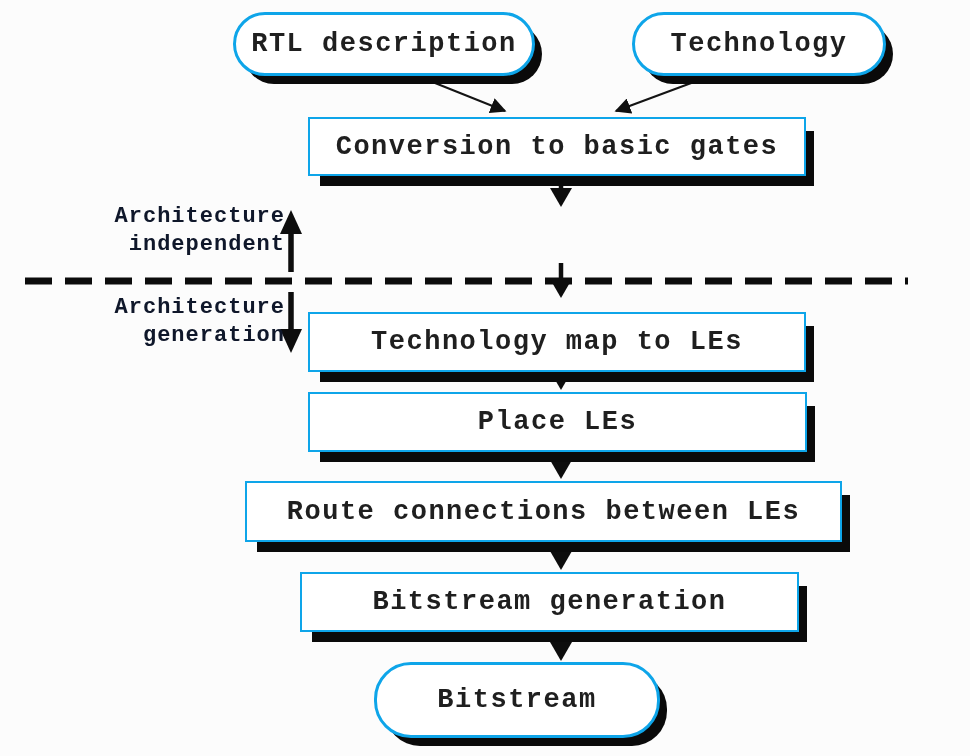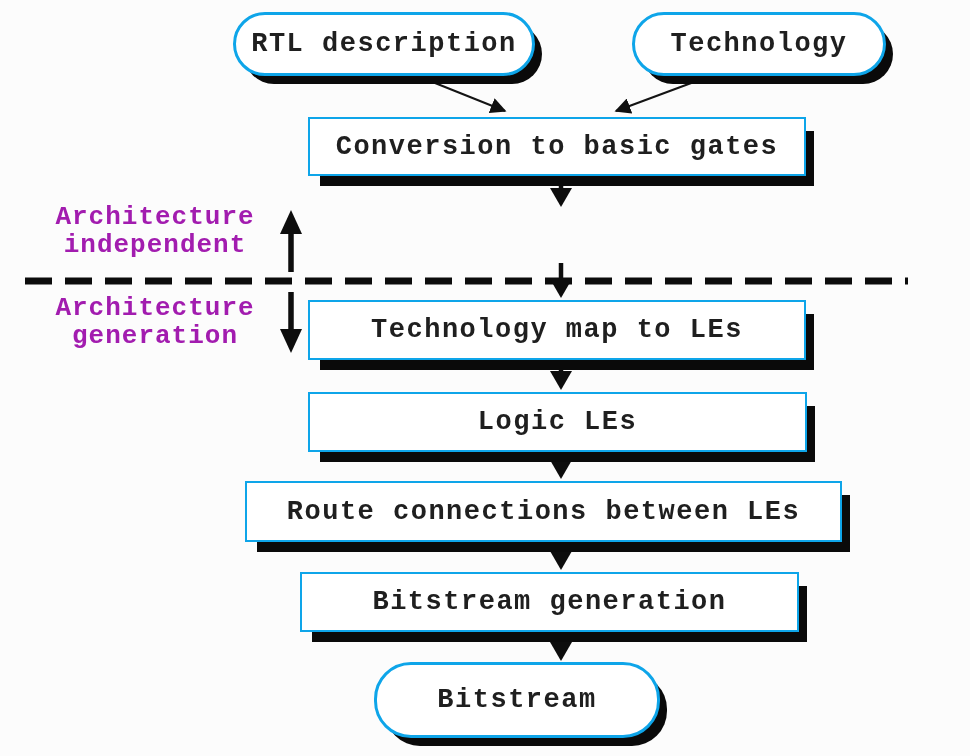--- a/index.html
+++ b/index.html
@@ -18,8 +18,8 @@
   .rect{box-shadow:10px 12px 0 -2px #0a0a0a;text-align:right;}
   .oval{border-width:3px;border-radius:40px;box-shadow:9px 10px 0 -2px #0a0a0a;}
   .region-label{
-    position:absolute;z-index:2;width:260px;text-align:center;
-    font-weight:bold;font-size:26px;letter-spacing:1px;line-height:28px;color:#a21caf;
+    position:absolute;z-index:2;width:260px;text-align:right;
+    font-weight:bold;font-size:22px;letter-spacing:1px;line-height:28px;color:#0f172a;
   }
   .region-label span{display:block;}
 </style>

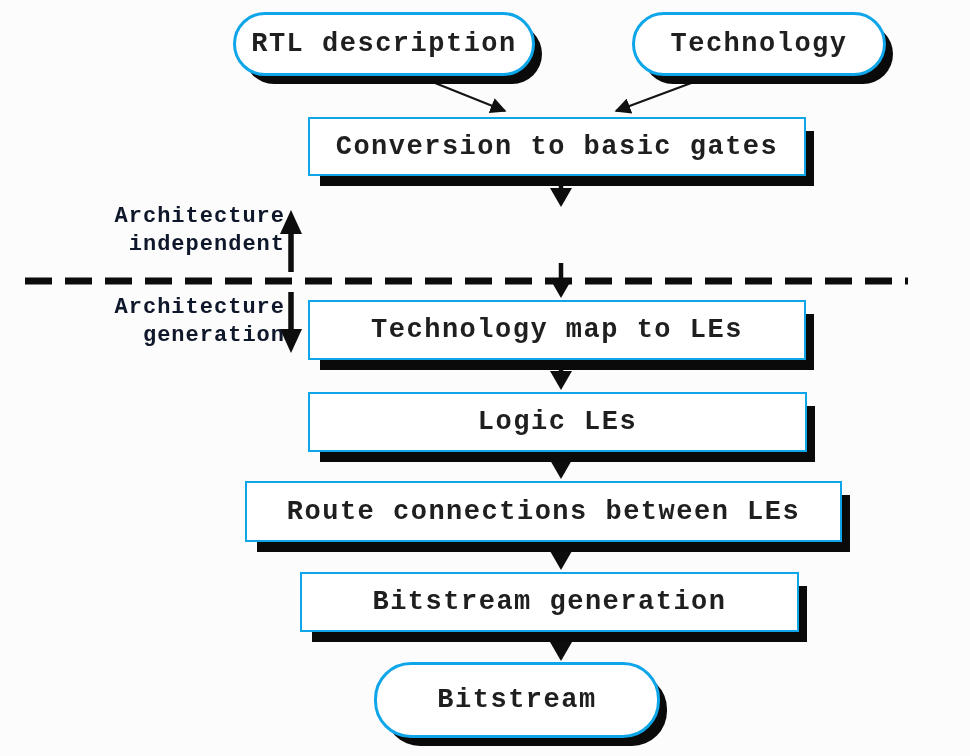--- a/index.html
+++ b/index.html
@@ -86,7 +86,7 @@
   <div class="node rect" style="left:308px;top:117px;width:494px;height:55px">Conversion to basic gates</div>
 
 
-  <div class="node rect" style="left:308px;top:300px;width:494px;height:56px">Technology map to LEs</div>
+  <div class="node rect" style="left:308px;top:312px;width:494px;height:56px">Technology map to LEs</div>
 
   <div class="node rect" style="left:308px;top:392px;width:495px;height:56px">Logic LEs</div>
 

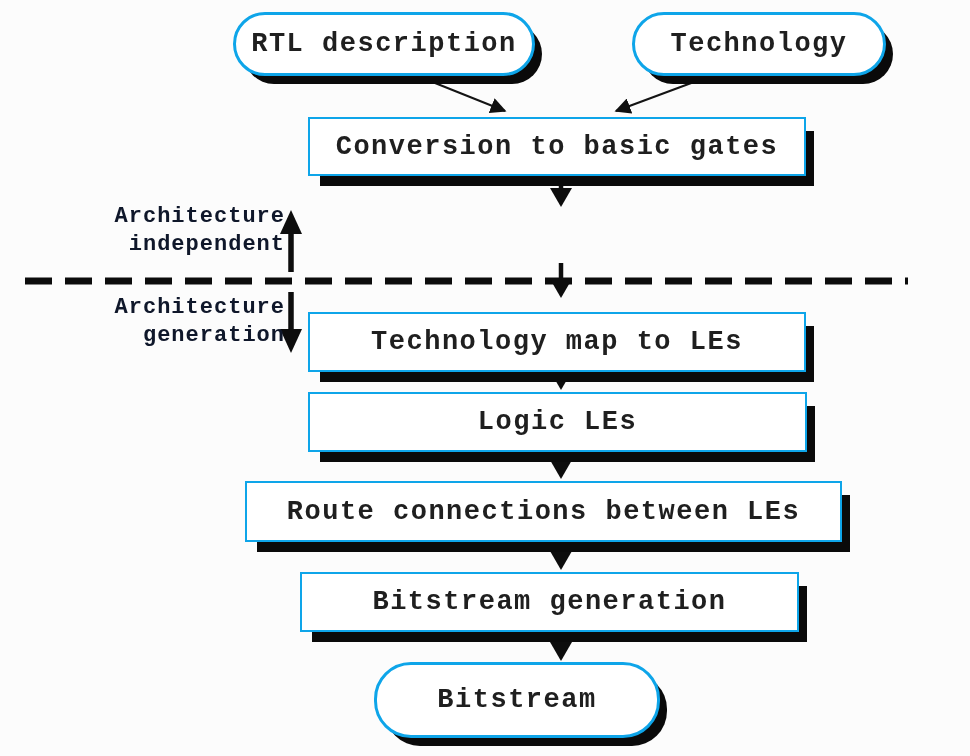--- a/index.html
+++ b/index.html
@@ -88,7 +88,7 @@
 
   <div class="node rect" style="left:308px;top:312px;width:494px;height:56px">Technology map to LEs</div>
 
-  <div class="node rect" style="left:308px;top:392px;width:495px;height:56px">Logic LEs</div>
+  <div class="node rect" style="left:308px;top:392px;width:495px;height:56px">Place LEs</div>
 
   <div class="node rect" style="left:245px;top:481px;width:593px;height:57px">Route connections between LEs</div>
 

